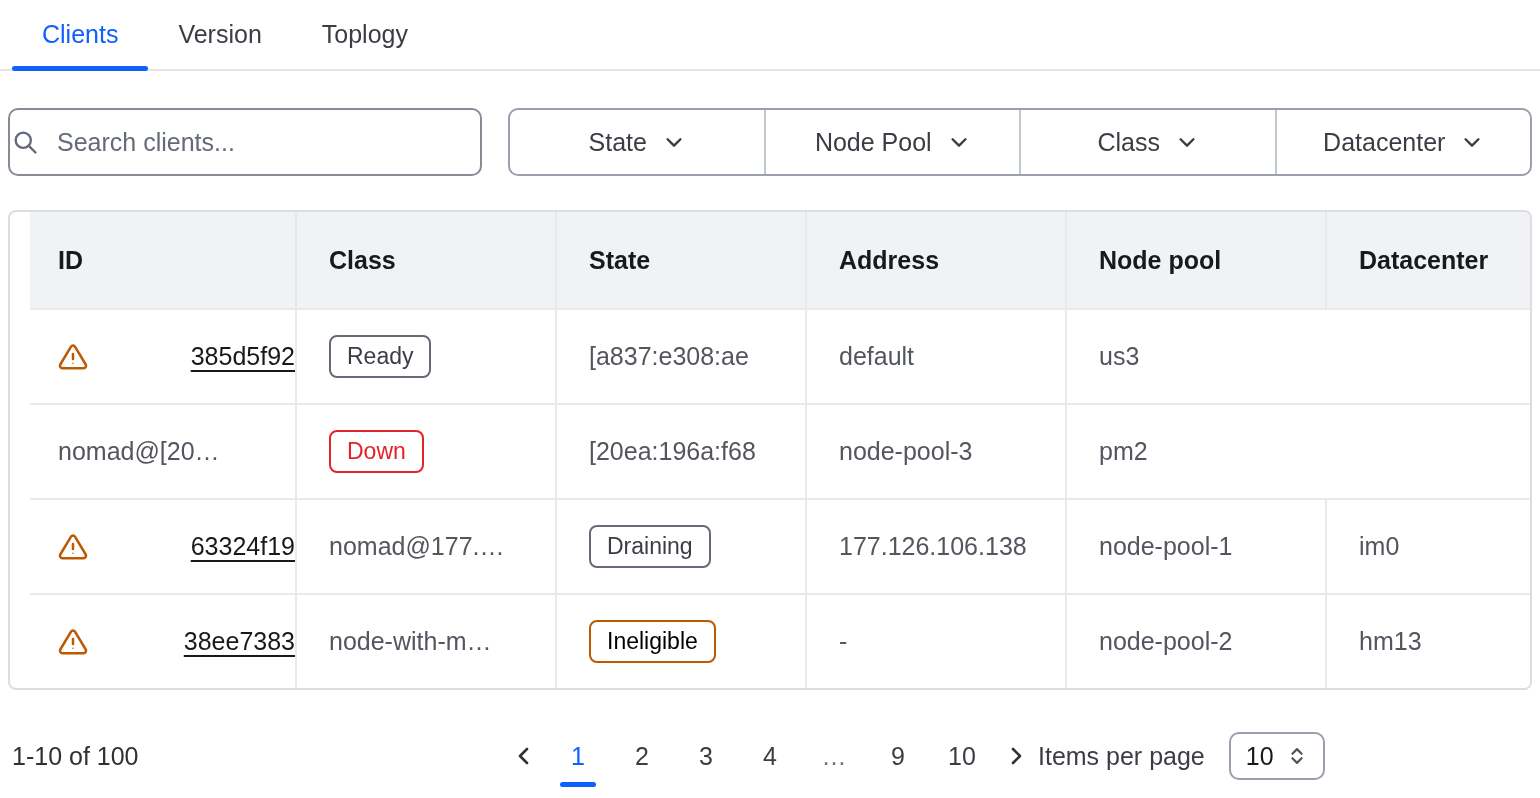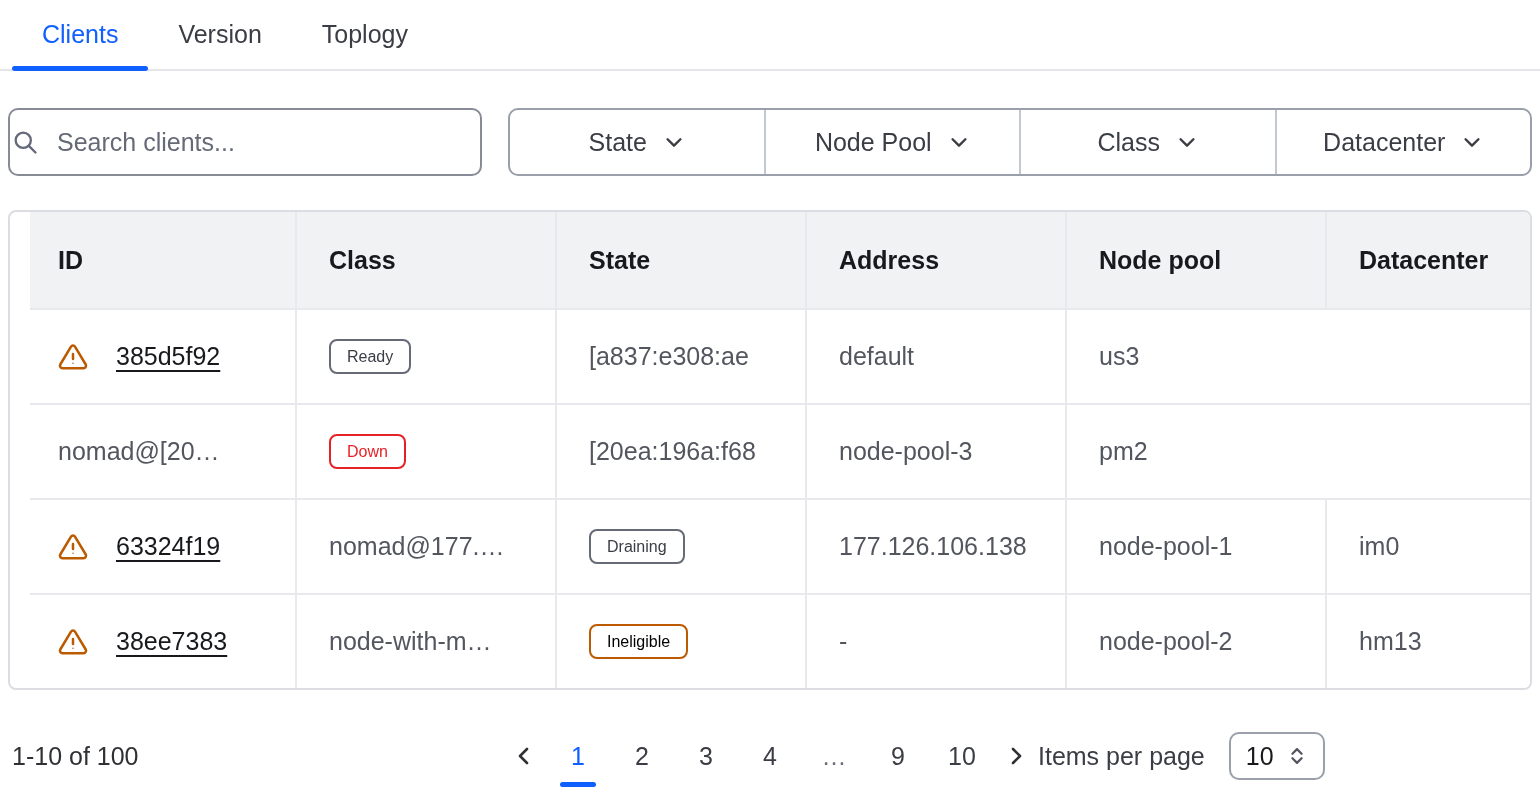--- a/index.html
+++ b/index.html
@@ -37,7 +37,7 @@
   .th:first-child, .td:first-child { border-left:none; padding-left:28px; }
   .th { font-weight:bold; color:#17191c; }
   .td { color:#53565e; }
-  .td.idcell { gap:28px; }
+  .td.idcell { gap:28px;justify-content:space-between; }
   .td.idcell a { color:#17191c; text-decoration:underline; text-underline-offset:5px; cursor:pointer; }
   .badge { display:inline-block; padding:6px 16px; border-radius:8px; font-size:16px; border:2px solid; line-height:1.2; }
   .badge.neutral  { border-color:#656a76; color:#3b3d45; }

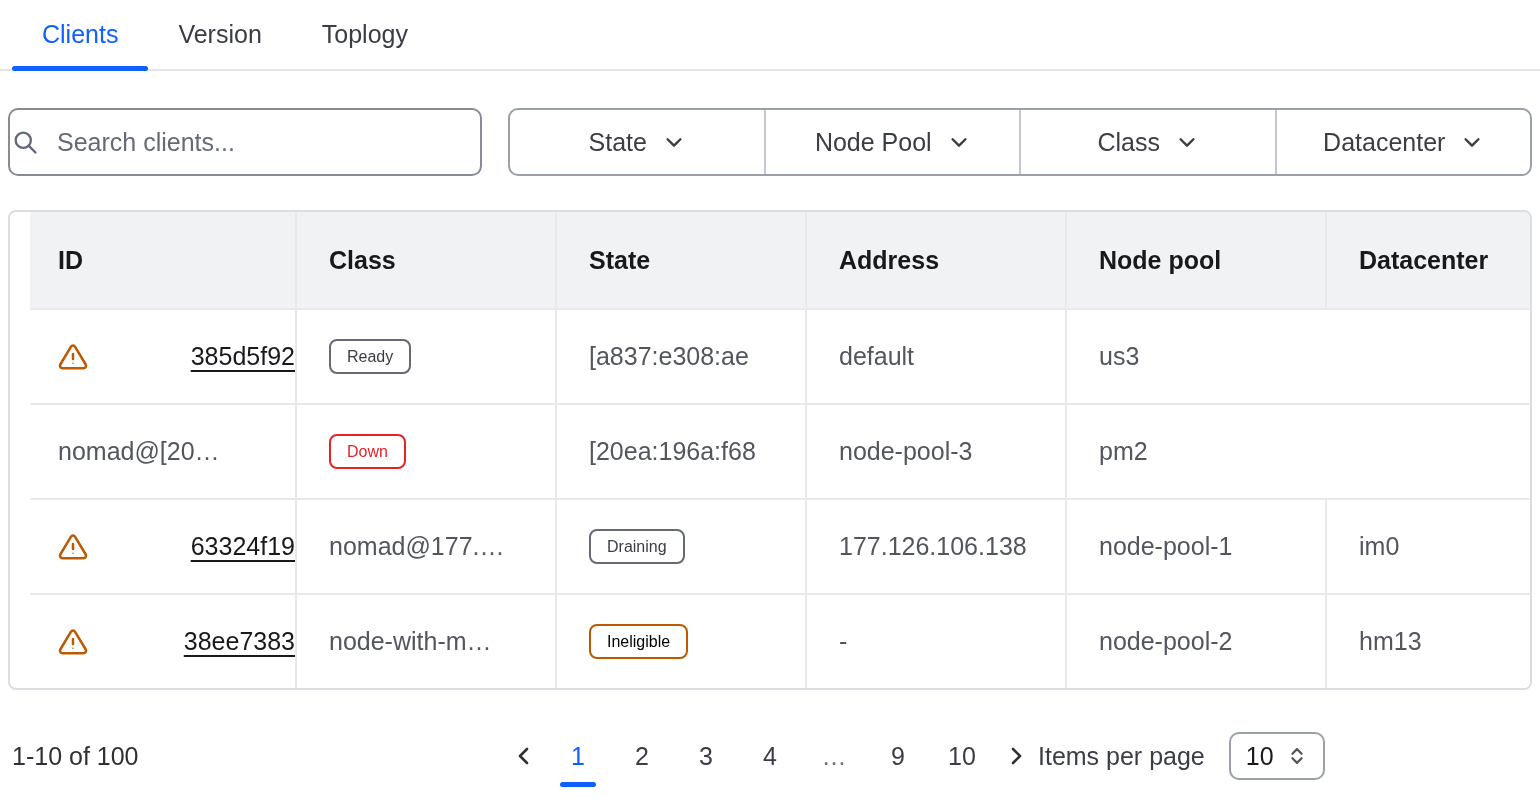--- a/index.html
+++ b/index.html
@@ -39,7 +39,7 @@
   .td { color:#53565e; }
   .td.idcell { gap:28px;justify-content:space-between; }
   .td.idcell a { color:#17191c; text-decoration:underline; text-underline-offset:5px; cursor:pointer; }
-  .badge { display:inline-block; padding:6px 16px; border-radius:8px; font-size:16px; border:2px solid; line-height:1.2; }
+  .badge { display:inline-block; padding:6px 16px; border-radius:8px; font-size:23px; border:2px solid; line-height:1.2; }
   .badge.neutral  { border-color:#656a76; color:#3b3d45; }
   .badge.critical { border-color:#e52228; color:#e52228; }
   .badge.warning  { border-color:#bb5a00; color:#000000; }

